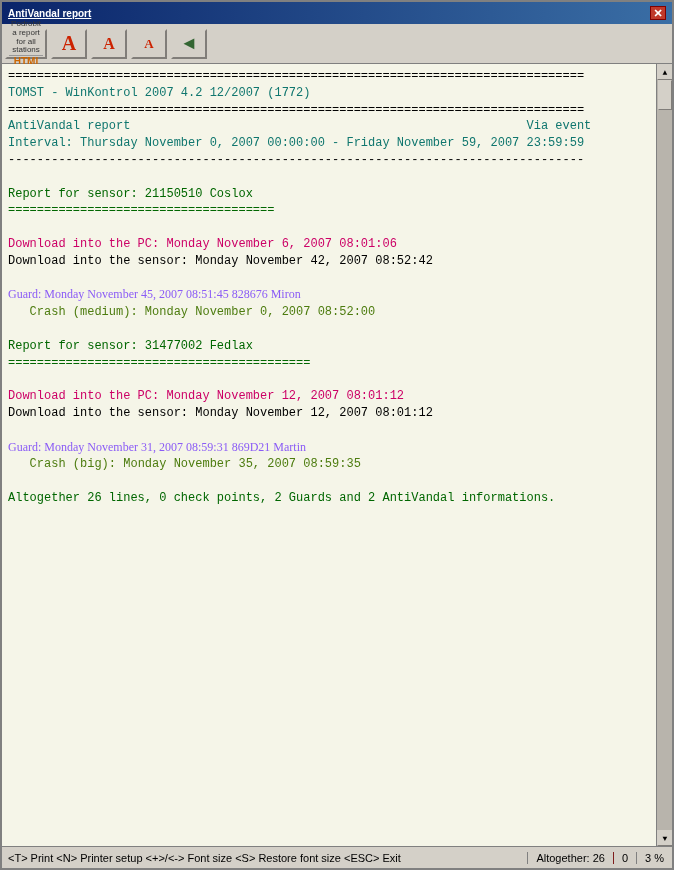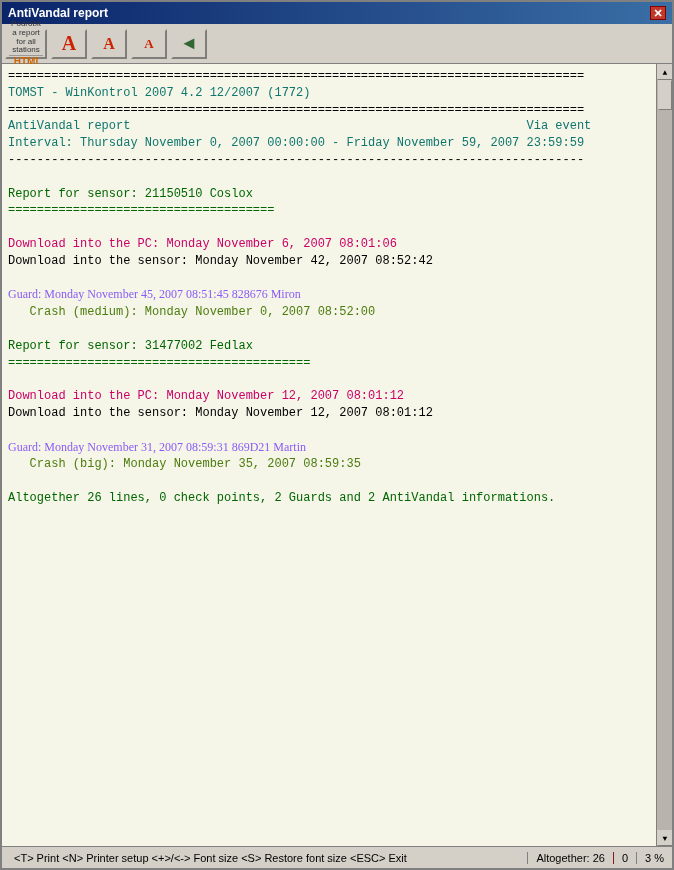--- a/index.html
+++ b/index.html
@@ -33,9 +33,10 @@
     }
 
     .title-bar-text {
-      font-size: 12px;
+      font-size: 10px;
       font-weight: bold;
       font-family: Arial, sans-serif;
+      text-decoration: underline;
     }
 
     .title-bar-close {

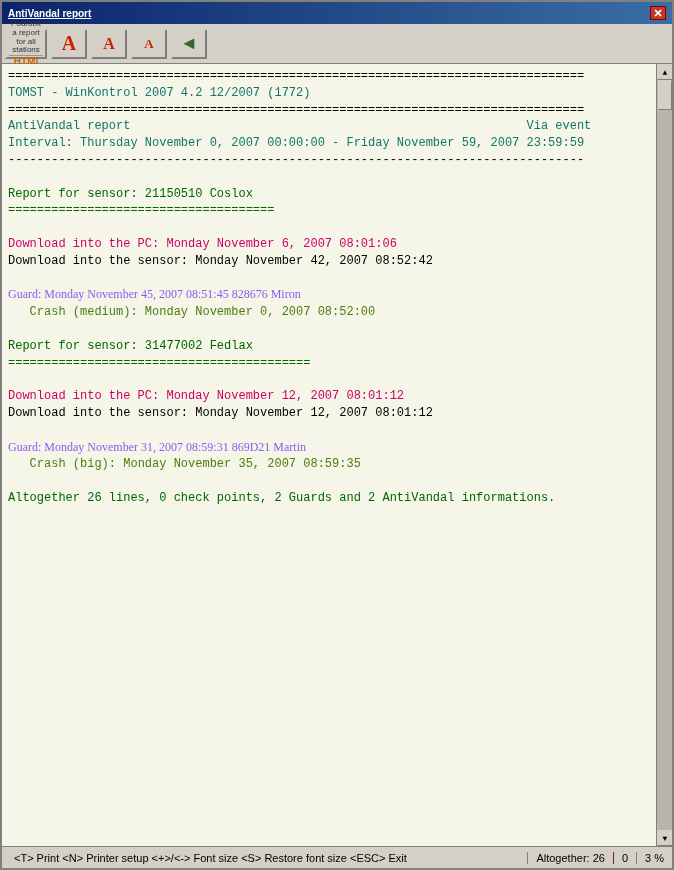--- a/index.html
+++ b/index.html
@@ -151,7 +151,7 @@
 
     .status-left {
       flex: 1;
-      padding: 0 12px;
+      padding: 0 6px;
       border-right: 1px solid #808080;
     }
 

